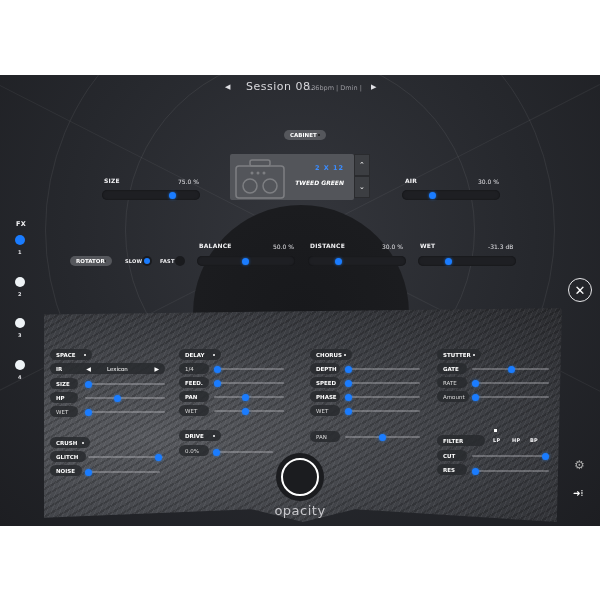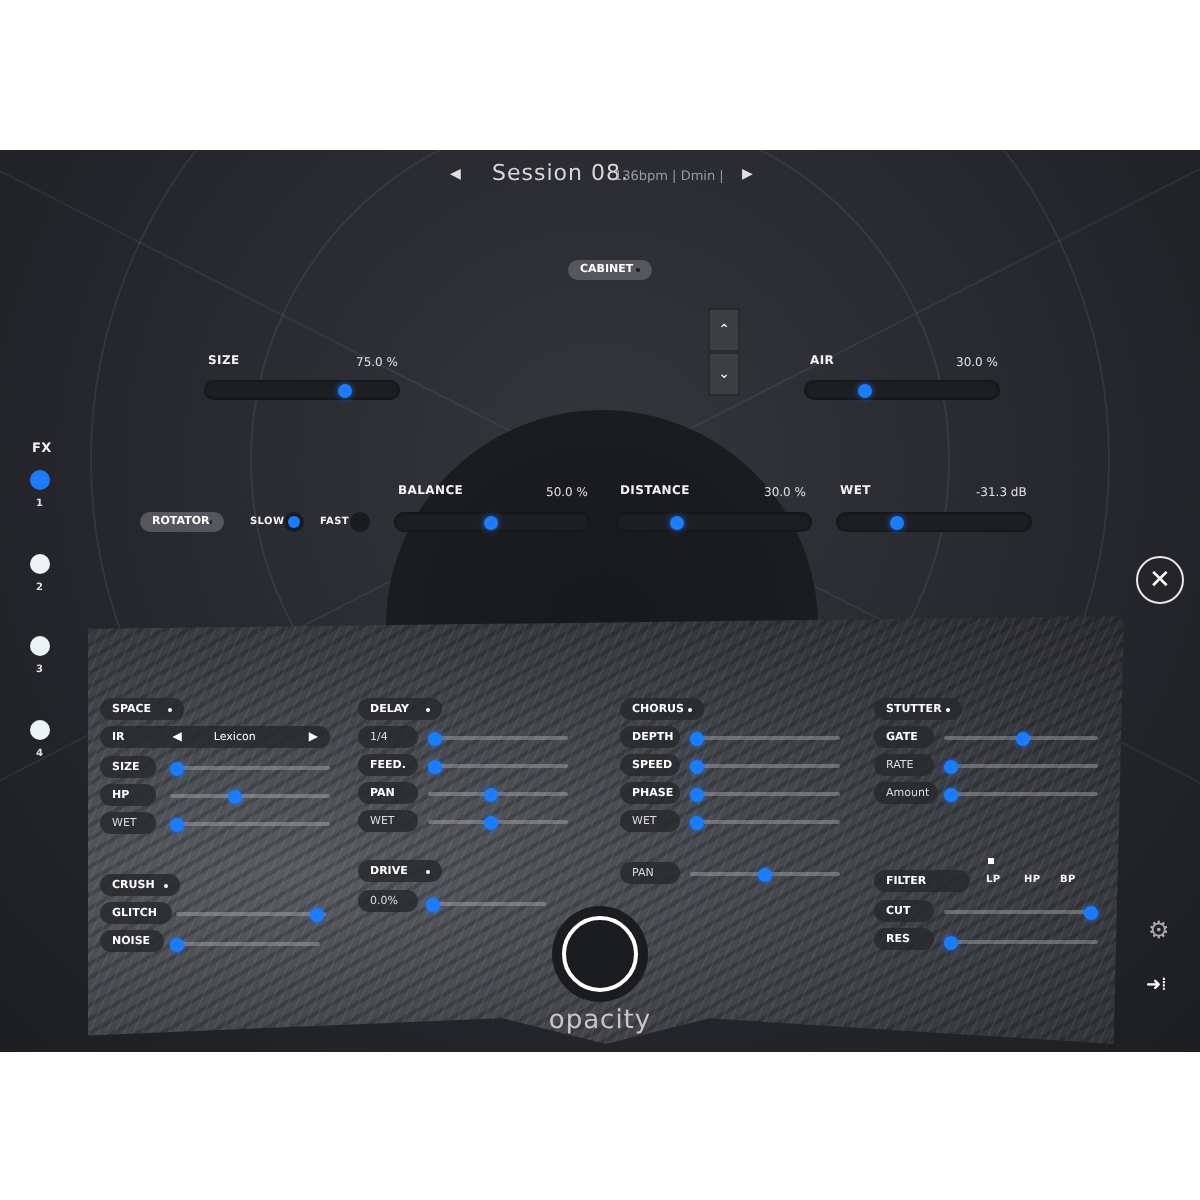--- a/index.html
+++ b/index.html
@@ -93,6 +93,19 @@
     <span>CABINET</span>
       <span class="dot"></span>
   </div>
+  <div class="cabinet-box">
+    <svg width="60" height="44" style="position:absolute;left:2px;top:2px;opacity:0.35">
+      <rect x="4" y="10" width="48" height="32" rx="3" fill="none" stroke="#ccc" stroke-width="1.5"></rect>
+      <rect x="18" y="4" width="20" height="6" rx="2" fill="none" stroke="#ccc" stroke-width="1.5"></rect>
+      <circle cx="18" cy="30" r="7" fill="none" stroke="#ccc" stroke-width="1.5"></circle>
+      <circle cx="38" cy="30" r="7" fill="none" stroke="#ccc" stroke-width="1.5"></circle>
+      <circle cx="20" cy="17" r="1.5" fill="#ccc"></circle>
+        <circle cx="26" cy="17" r="1.5" fill="#ccc"></circle>
+        <circle cx="32" cy="17" r="1.5" fill="#ccc"></circle>
+    </svg>
+    <span class="abs" style="right:10px;top:10px;font-size:6.5px;color:#3a8cff;font-weight:bold;letter-spacing:1px;">2 X 12</span>
+    <span class="abs" style="right:10px;top:25px;font-size:6px;color:#fff;font-weight:bold;font-style:italic;">TWEED GREEN</span>
+  </div>
   <div class="cab-arrows">
     <div class="cab-arrow">⌃</div>
     <div class="cab-arrow">⌄</div>

